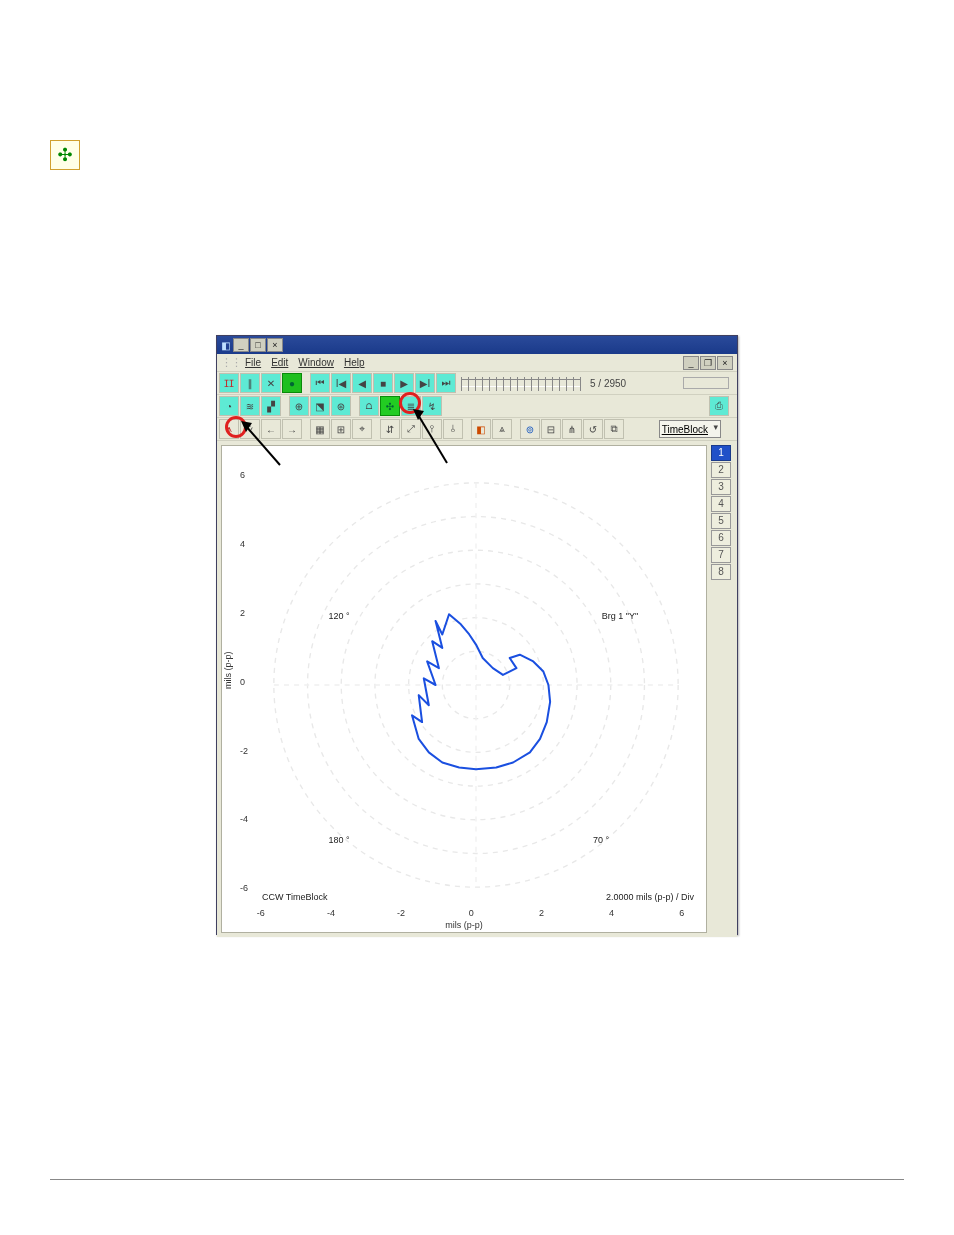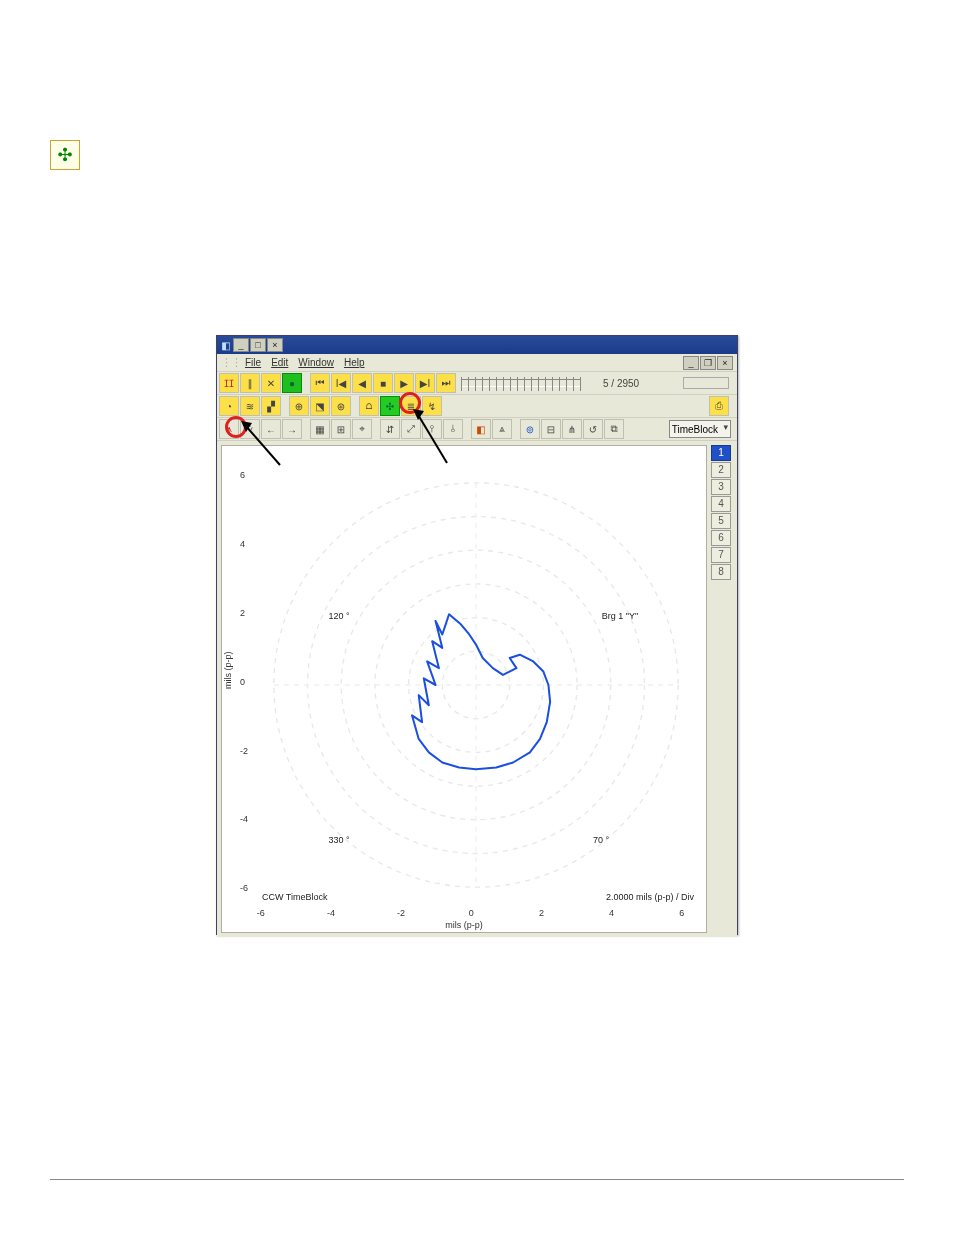--- a/index.html
+++ b/index.html
@@ -83,7 +83,7 @@
   }
   .tb-btn {
     width:20px; height:20px;
-    background:#fde047;
+    background:#5eead4;
     border:1px solid #c0c0b0;
     display:flex; align-items:center; justify-content:center;
     font-size:10px;

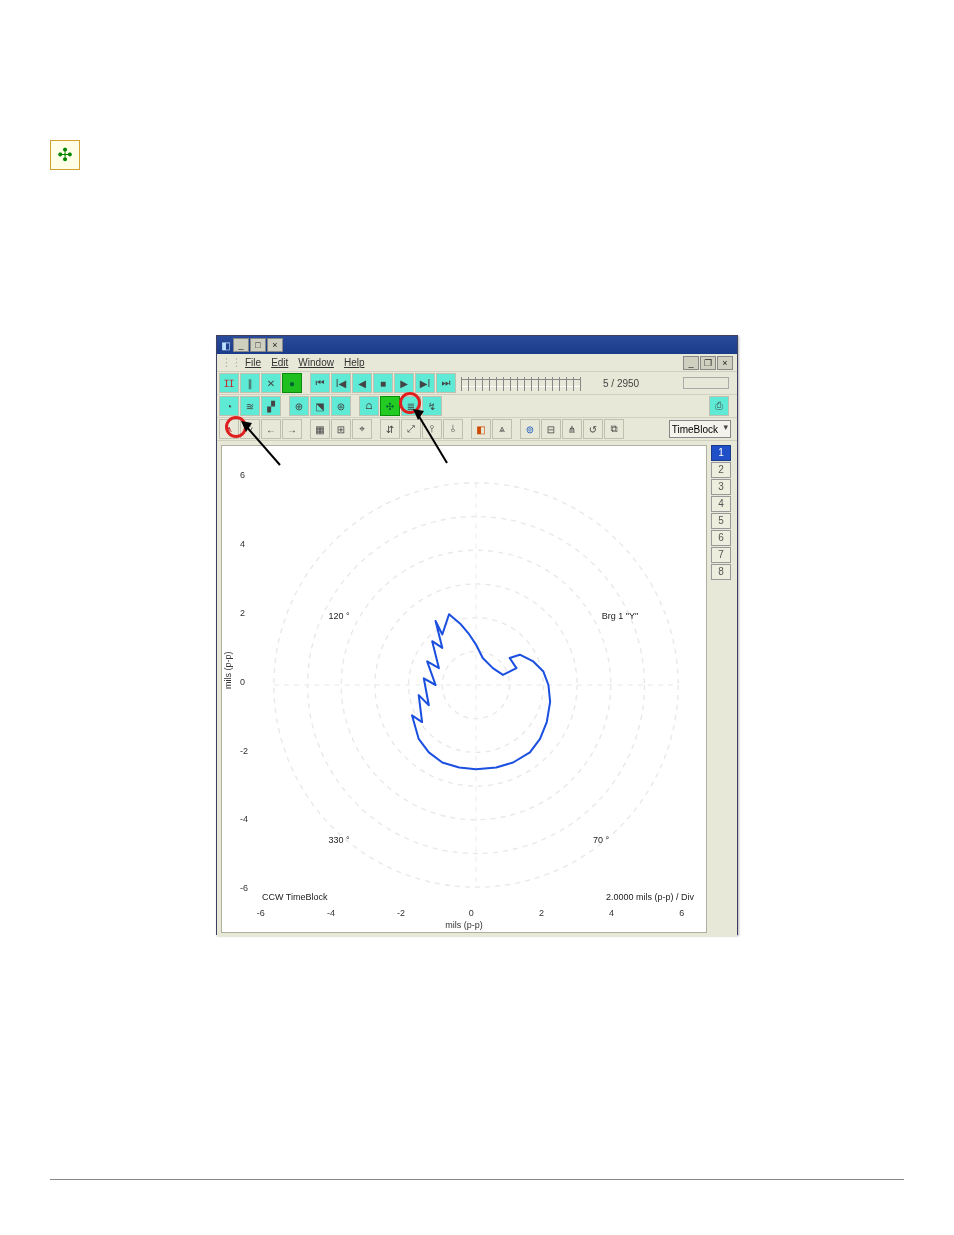--- a/index.html
+++ b/index.html
@@ -102,7 +102,7 @@
     position:absolute; top:-3px; left:0; right:0; height:14px;
     background: repeating-linear-gradient(90deg,#888 0,#888 1px,transparent 1px,transparent 7px);
   }
-  .slider-readout { font-size:10px; color:#444; margin-left:17px;text-align:right; }
+  .slider-readout { font-size:10px; color:#444; margin-left:4px;text-align:right; }
   .zoom-bar { width:46px; height:12px; border:1px solid #aaa; margin-left:auto; margin-right:6px; }
 
   .third-toolbar .tb-btn { background:#e8e8d8; }

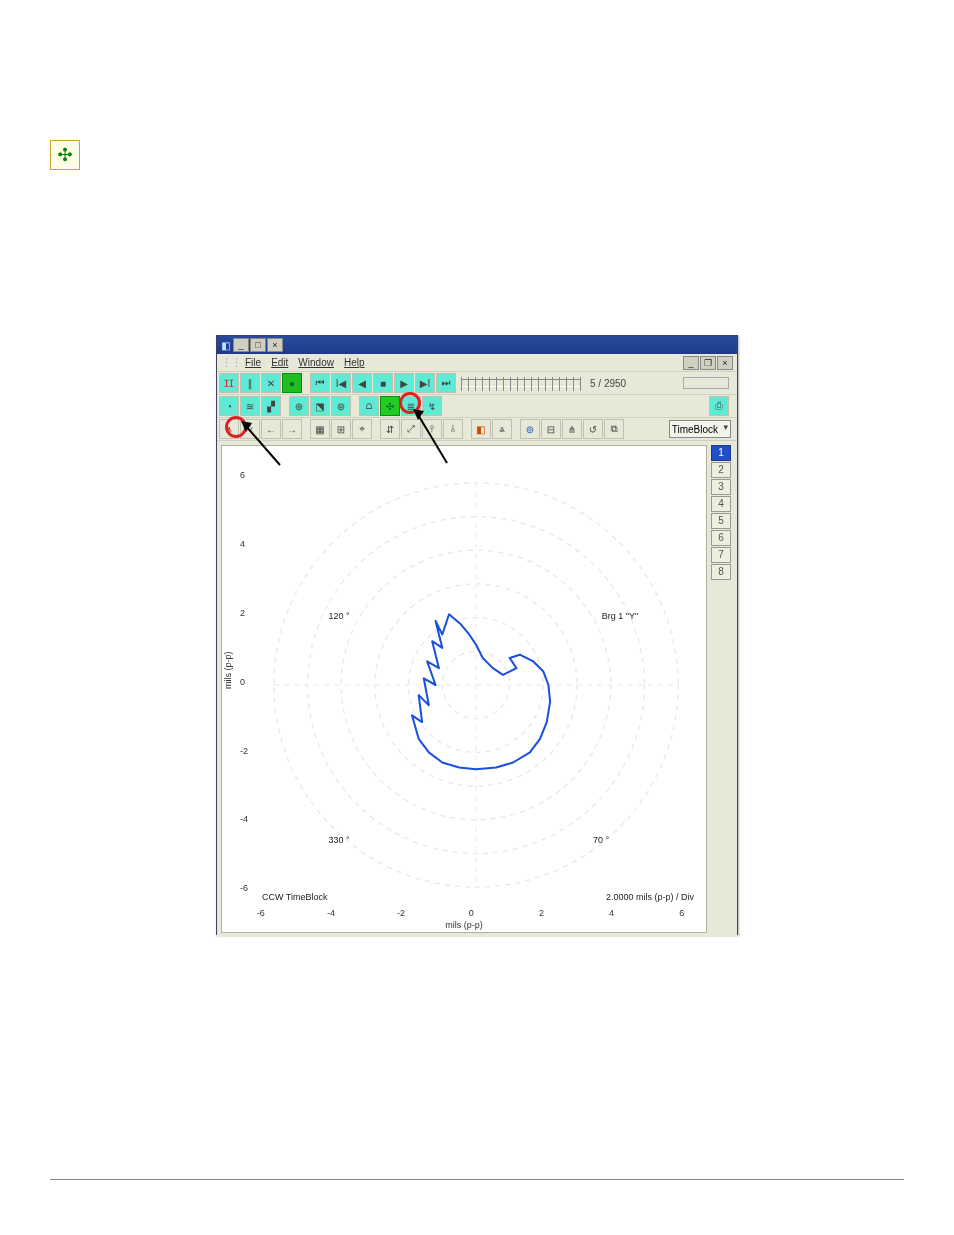--- a/index.html
+++ b/index.html
@@ -111,9 +111,10 @@
     background:#f4f4ec; font-size:10px;
     padding:0 12px 0 2px;
     position:relative;
-    margin-left:auto; margin-right:4px;
+    margin-left:auto; margin-right:14px;
     display:flex; align-items:center;
     min-width:56px;
+    text-decoration:underline;
   }
   .combo:after {
     content:"▾"; position:absolute; right:2px; top:1px; font-size:9px; color:#444;

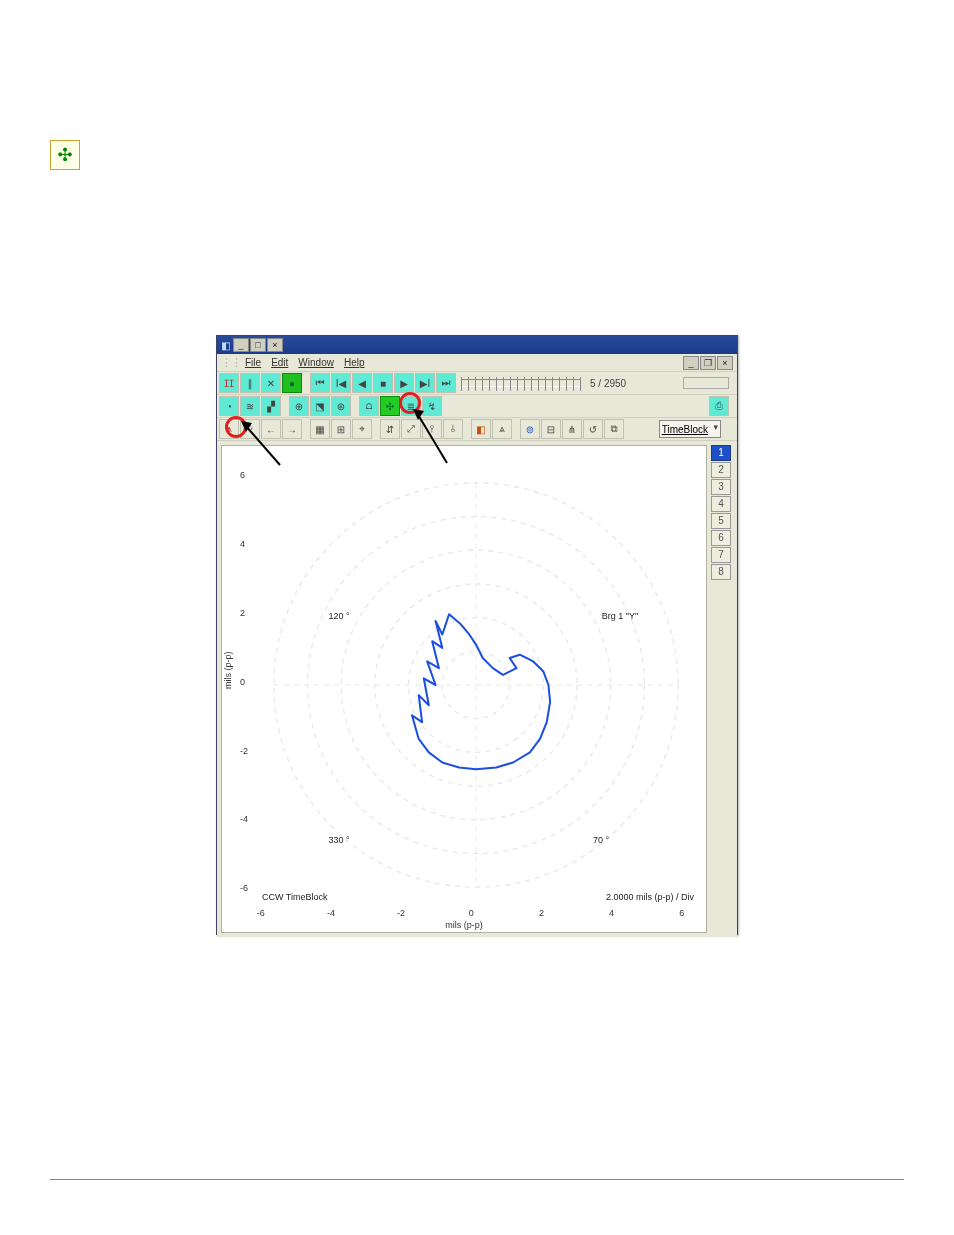--- a/index.html
+++ b/index.html
@@ -332,7 +332,7 @@
 
       <span class="annot" style="top:34%; left:22%;">120 °</span>
       <span class="annot" style="top:34%; right:14%;">Brg 1 "Y"</span>
-      <span class="annot" style="bottom:18%; left:22%;">330 °</span>
+      <span class="annot" style="bottom:18%; left:22%;">180 °</span>
       <span class="annot" style="bottom:18%; right:20%;">70 °</span>
       <span class="annot" style="bottom:30px; left:40px;">CCW TimeBlock</span>
       <span class="annot" style="bottom:30px; right:12px;">2.0000 mils (p-p) / Div</span>

